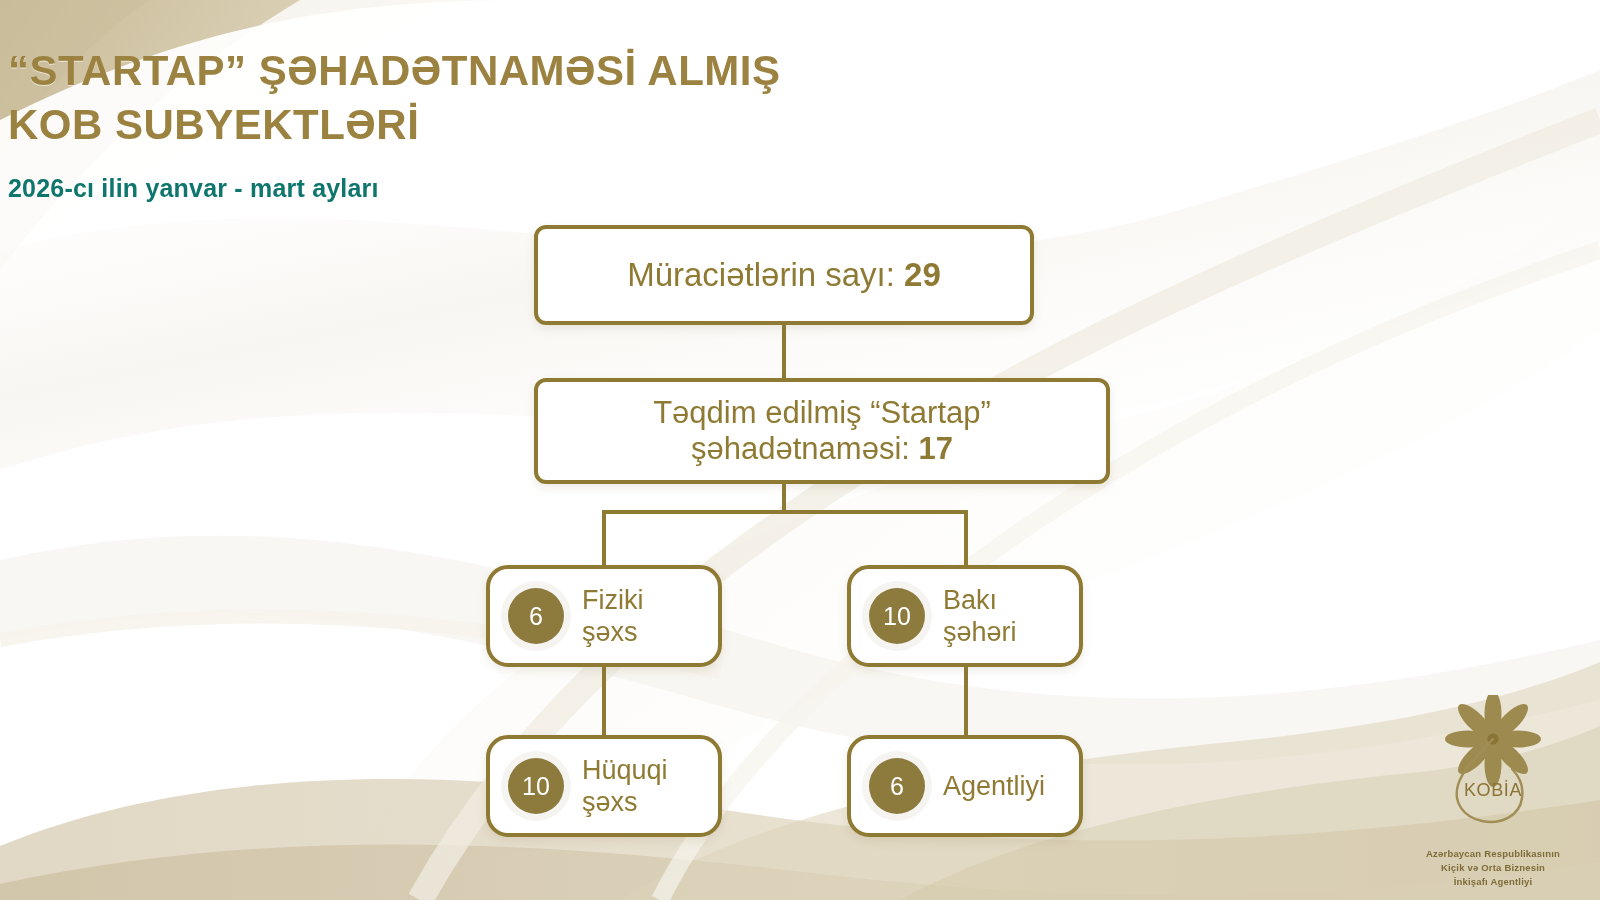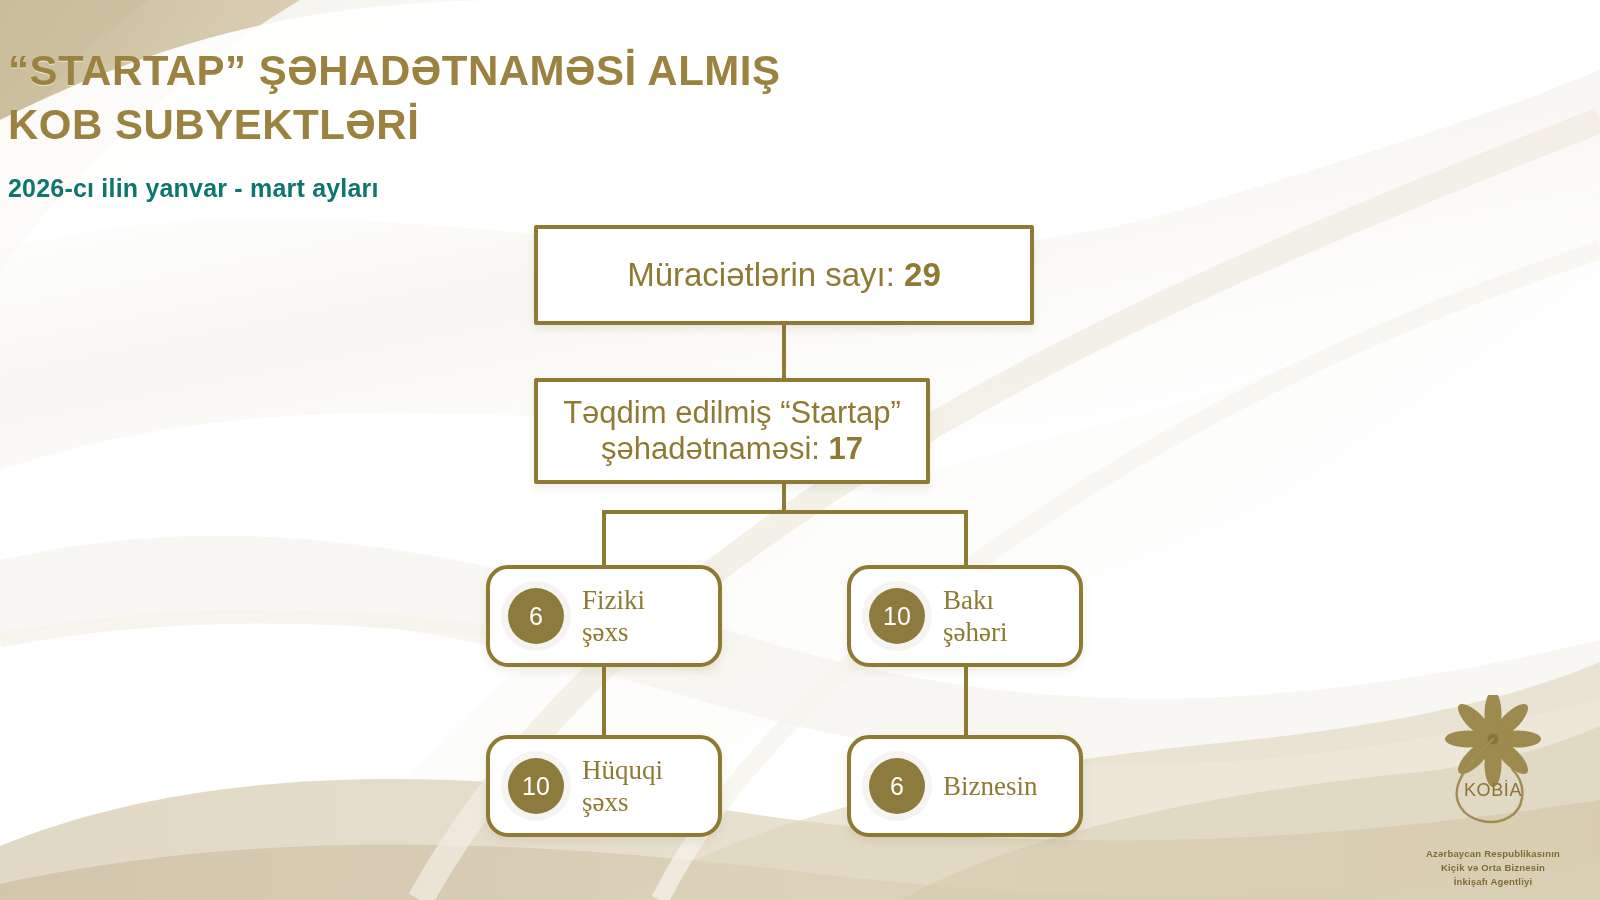--- a/index.html
+++ b/index.html
@@ -37,7 +37,7 @@
     position:absolute;
     background:#ffffff;
     border:4px solid #8f7a33;
-    border-radius:2px;
+    border-radius:12px;
     box-shadow:0 4px 10px rgba(120,105,60,.13);
     display:flex; align-items:center; justify-content:center;
     z-index:5;

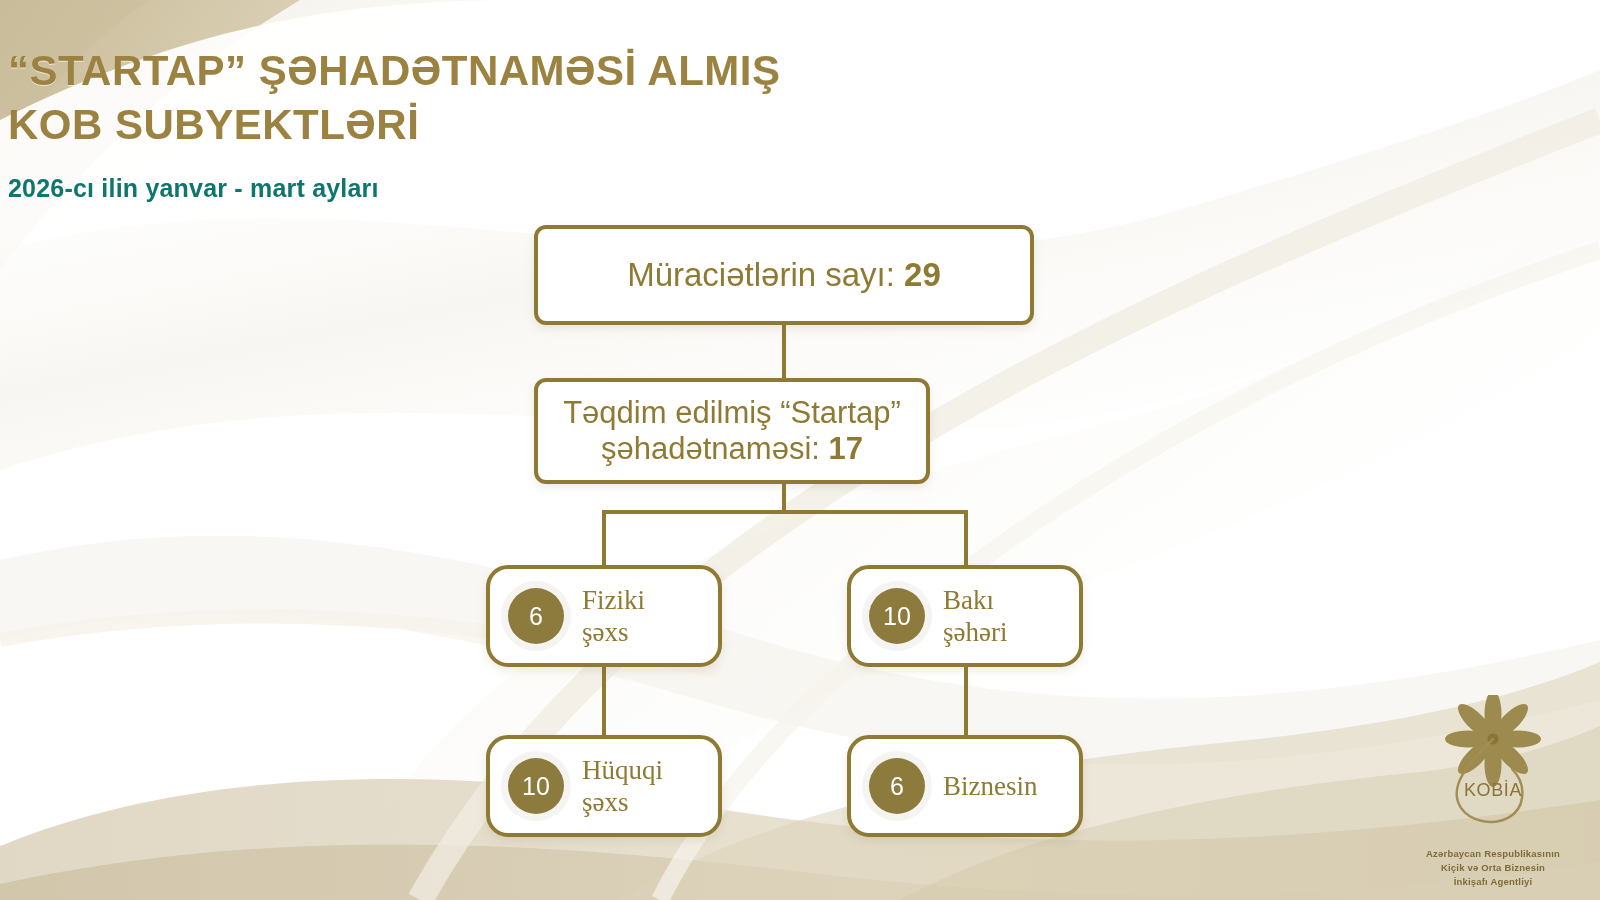--- a/index.html
+++ b/index.html
@@ -54,7 +54,7 @@
 
   #node-applications { left:534px; top:225px; width:500px; height:100px; }
   #node-applications .node-text { font-size:33px; }
-  #node-issued { left:534px; top:378px; width:396px; height:106px; }
+  #node-issued { left:534px; top:378px; width:576px; height:106px; }
   #node-issued .node-text { font-size:31px; }
 
   .leaf {

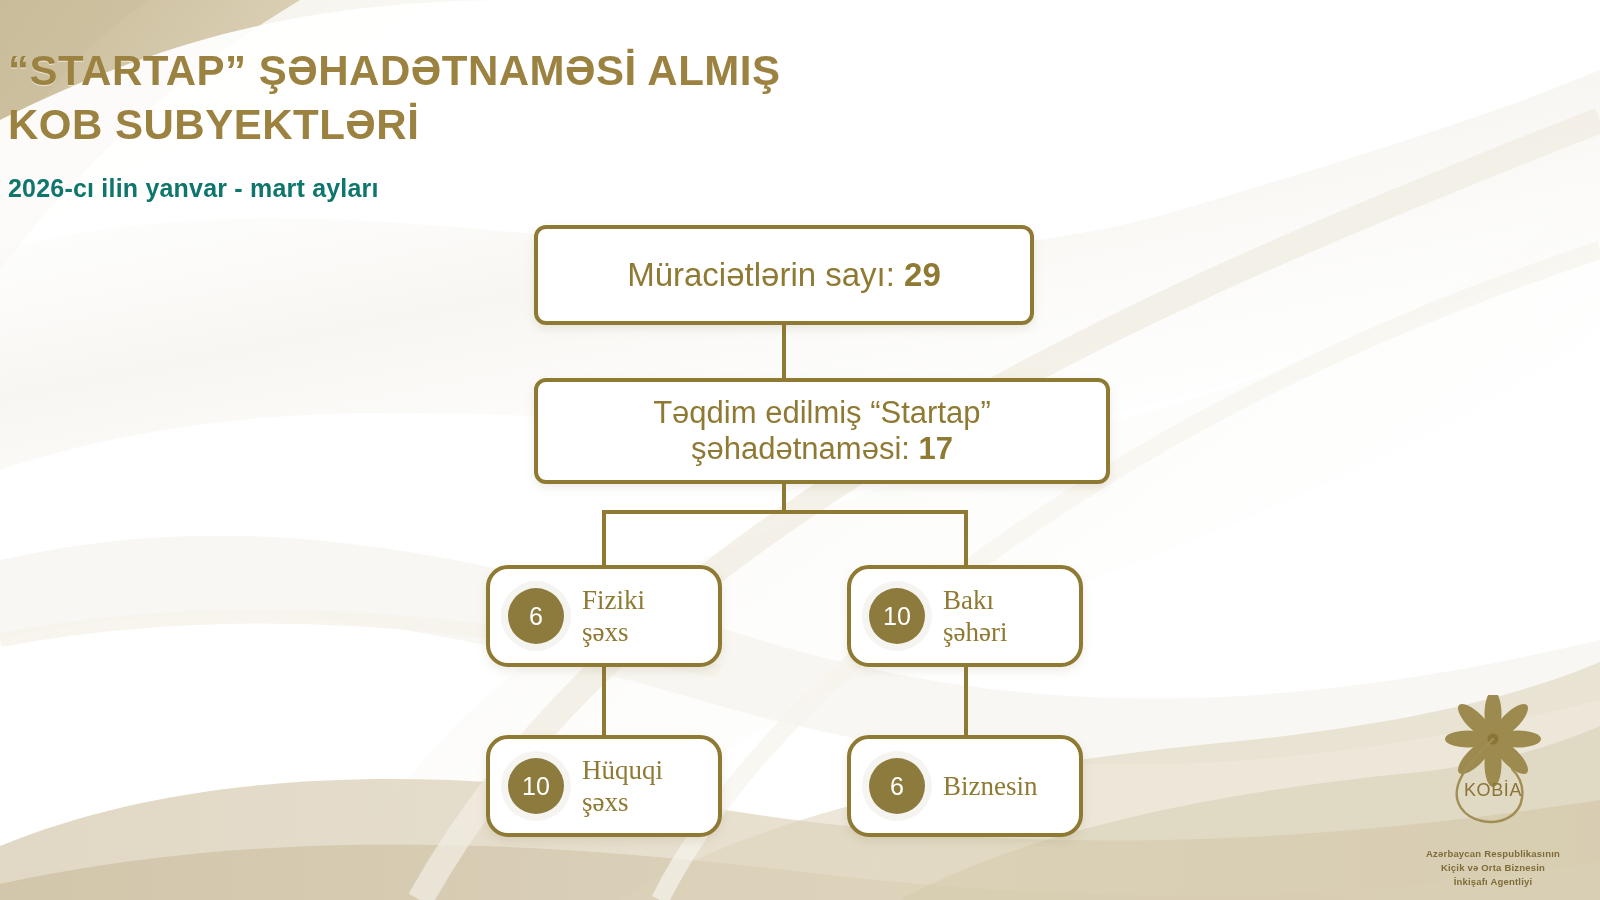--- a/index.html
+++ b/index.html
@@ -81,7 +81,6 @@
     color:#8f7a33;
     font-size:27px; line-height:1.2;
     white-space:pre-line;
-    font-family:Liberation Serif, serif;
   }
 
   #leaf-fiziki    { left:486px;  top:565px; width:236px; height:102px; }

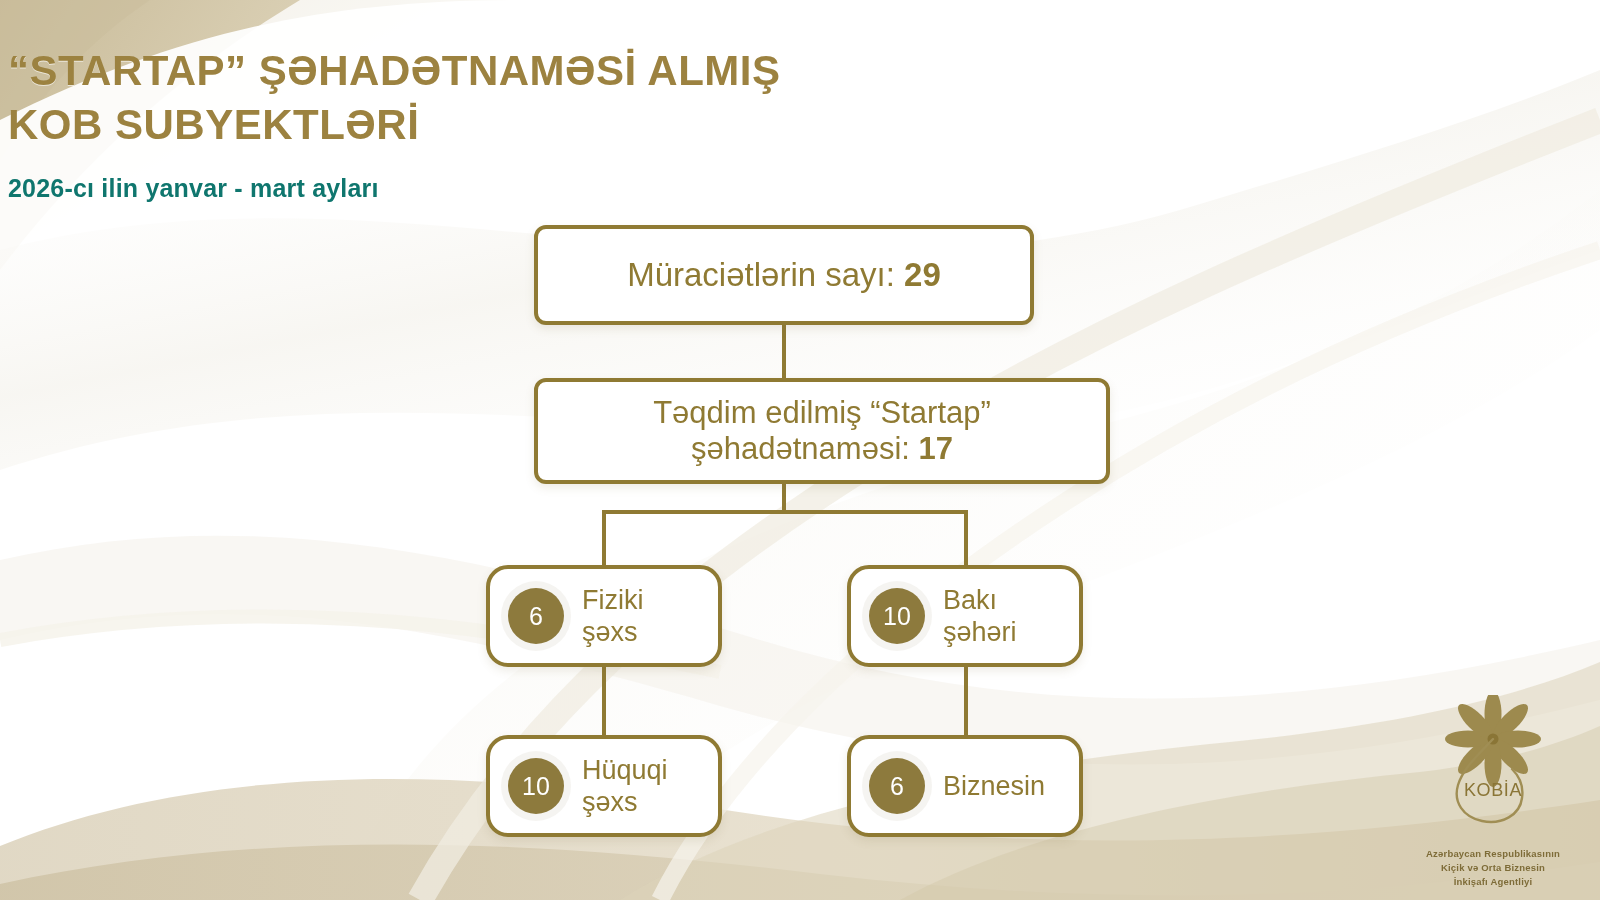--- a/index.html
+++ b/index.html
@@ -213,7 +213,7 @@
 
   <div class="leaf" id="leaf-regionlar">
     <div class="badge">6</div>
-    <div class="leaf-label">Biznesin</div>
+    <div class="leaf-label">Agentliyi</div>
   </div>
 
   <div id="logo">

